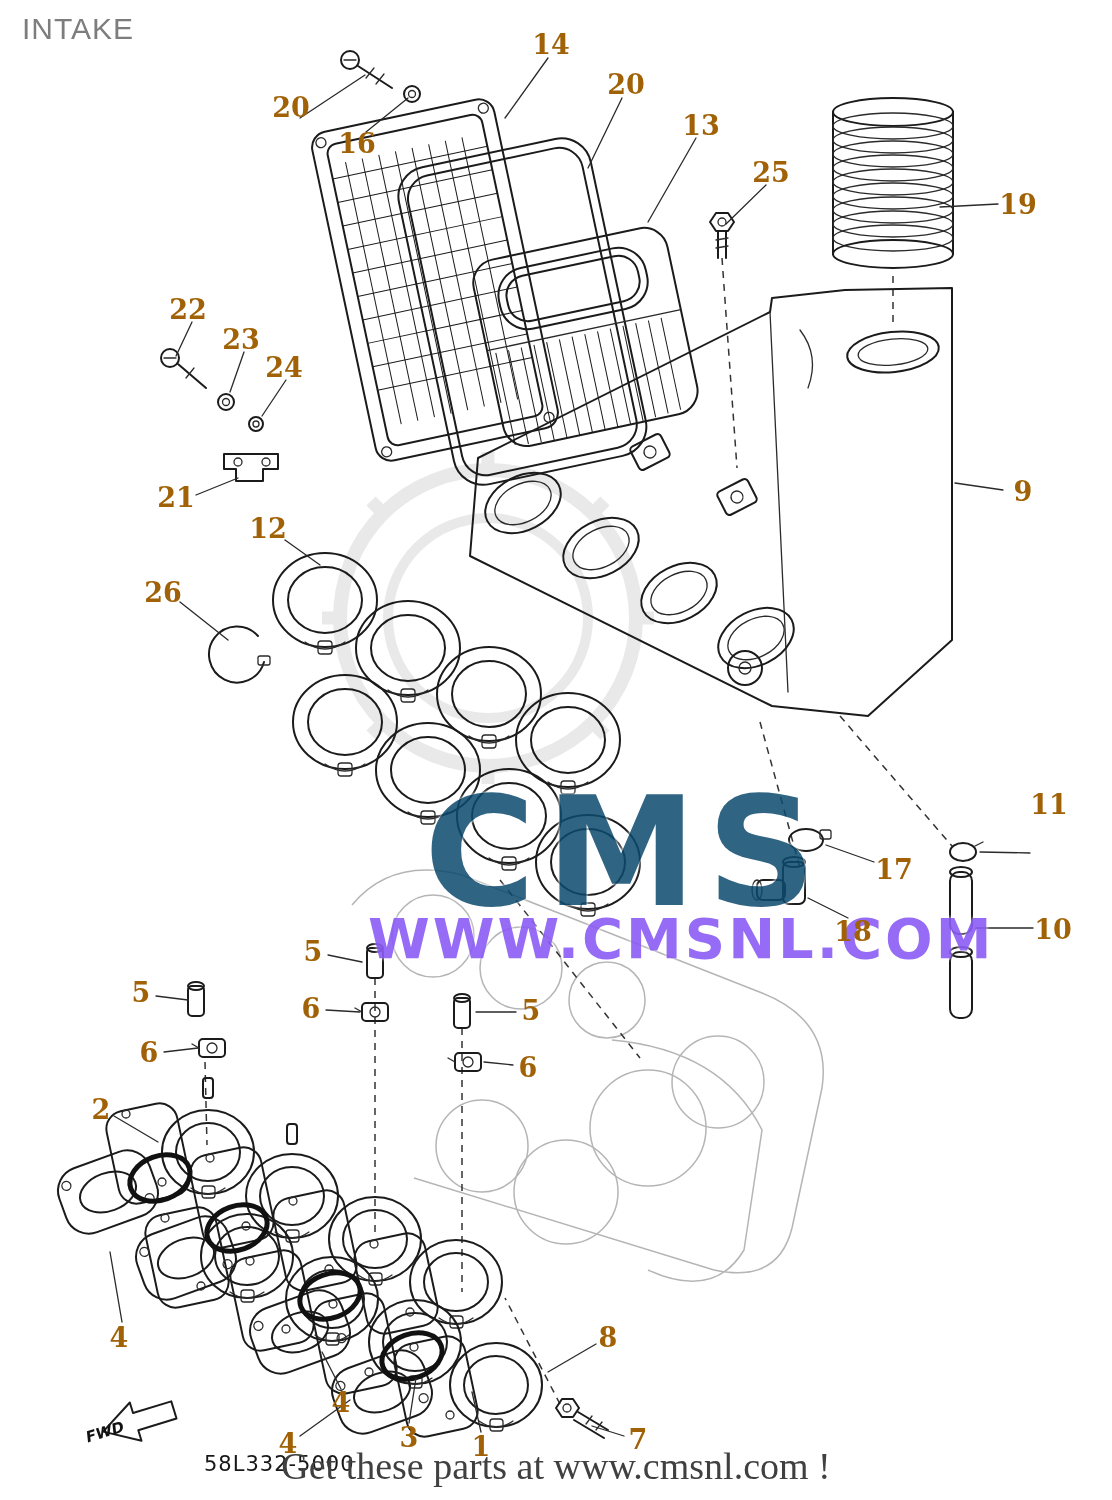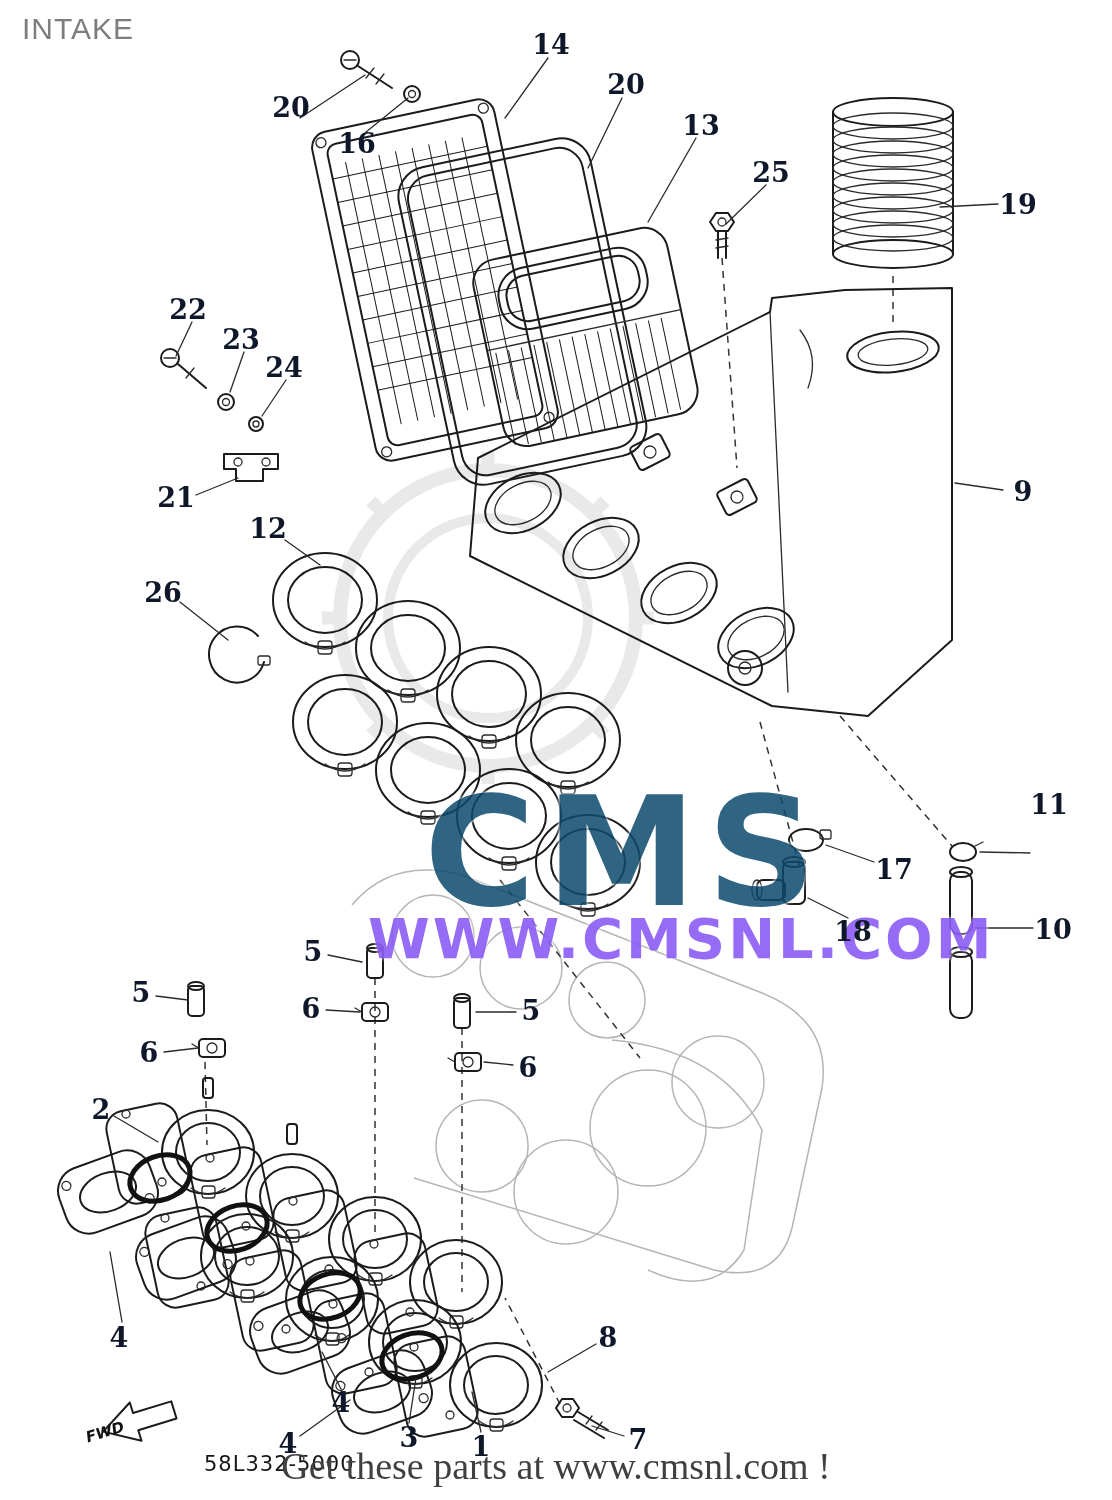--- a/index.html
+++ b/index.html
@@ -17,7 +17,7 @@
   .grid{stroke:#1b1b1b;stroke-width:1;fill:none;}
   .fwdtxt{font:italic bold 15px "DejaVu Sans",sans-serif;fill:#111;}
   .callout{position:absolute;transform:translate(-50%,-50%);
-           font-family:"DejaVu Serif",serif;font-size:27px;font-weight:600;color:#0f172a;}
+           font-family:"DejaVu Serif",serif;font-size:27px;font-weight:600;color:#a16207;}
   .wm-logo{position:absolute;left:424px;top:764px;font-size:152px;font-weight:bold;
            color:#0c4a6e;letter-spacing:10px;opacity:.85;
            font-family:"DejaVu Sans",sans-serif;text-shadow:0 0 5px #fff,0 0 2px #fff;}

